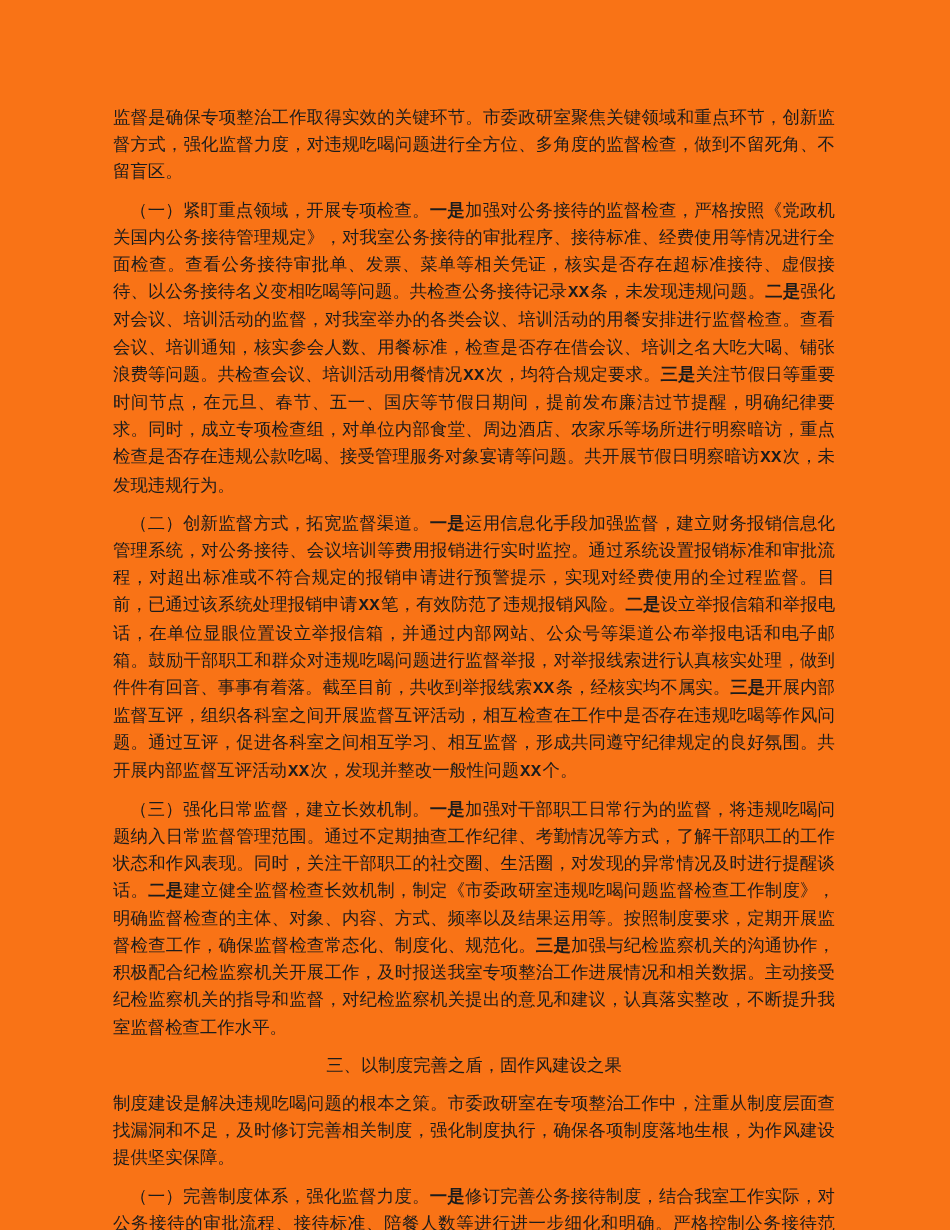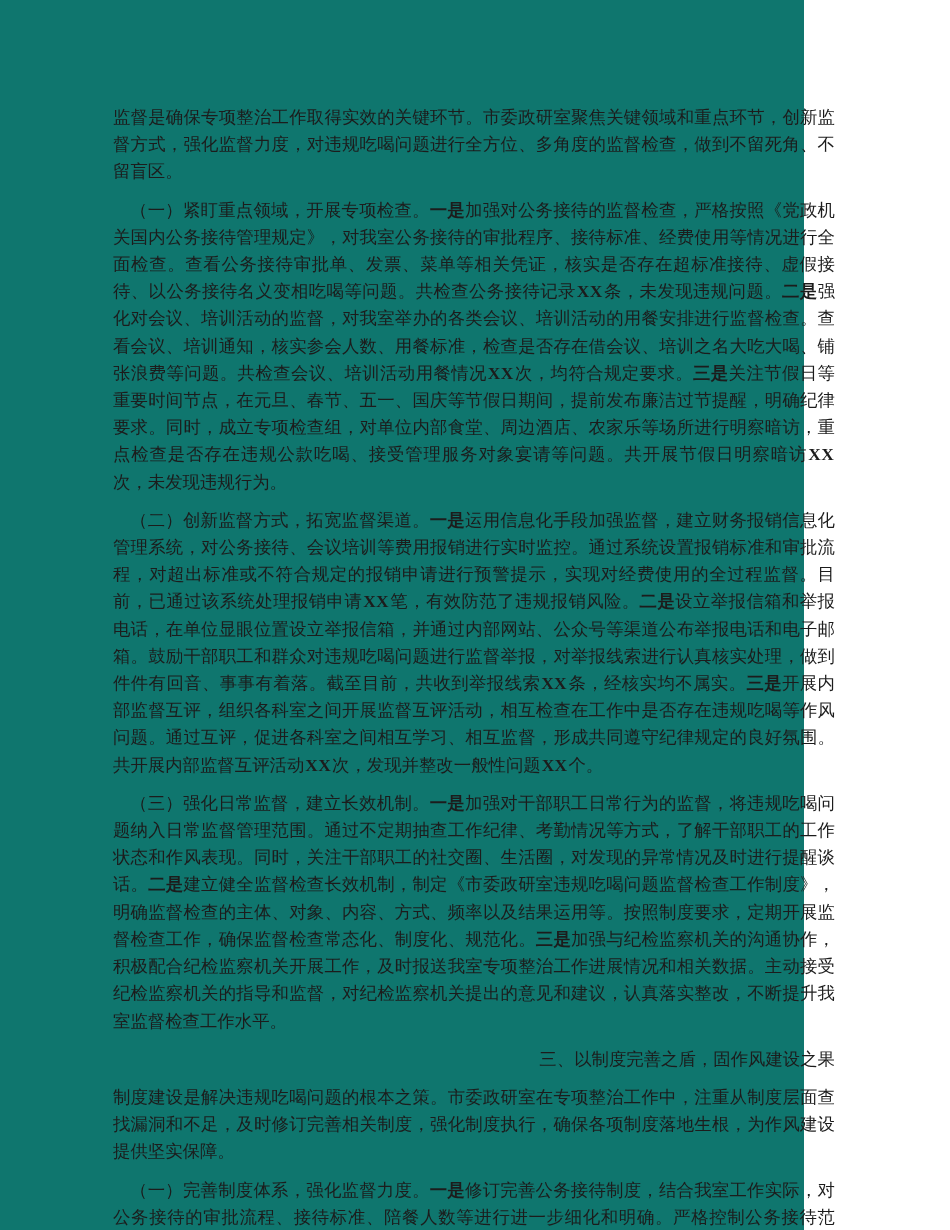--- a/index.html
+++ b/index.html
@@ -17,9 +17,9 @@
   }
   .page {
     position: relative;
-    width: 804px;
+    width: 950px;
     height: 1230px;
-    background: #0f766e;
+    background: #f97316;
     box-sizing: border-box;
     padding: 104px 97px 0 113px;
   }

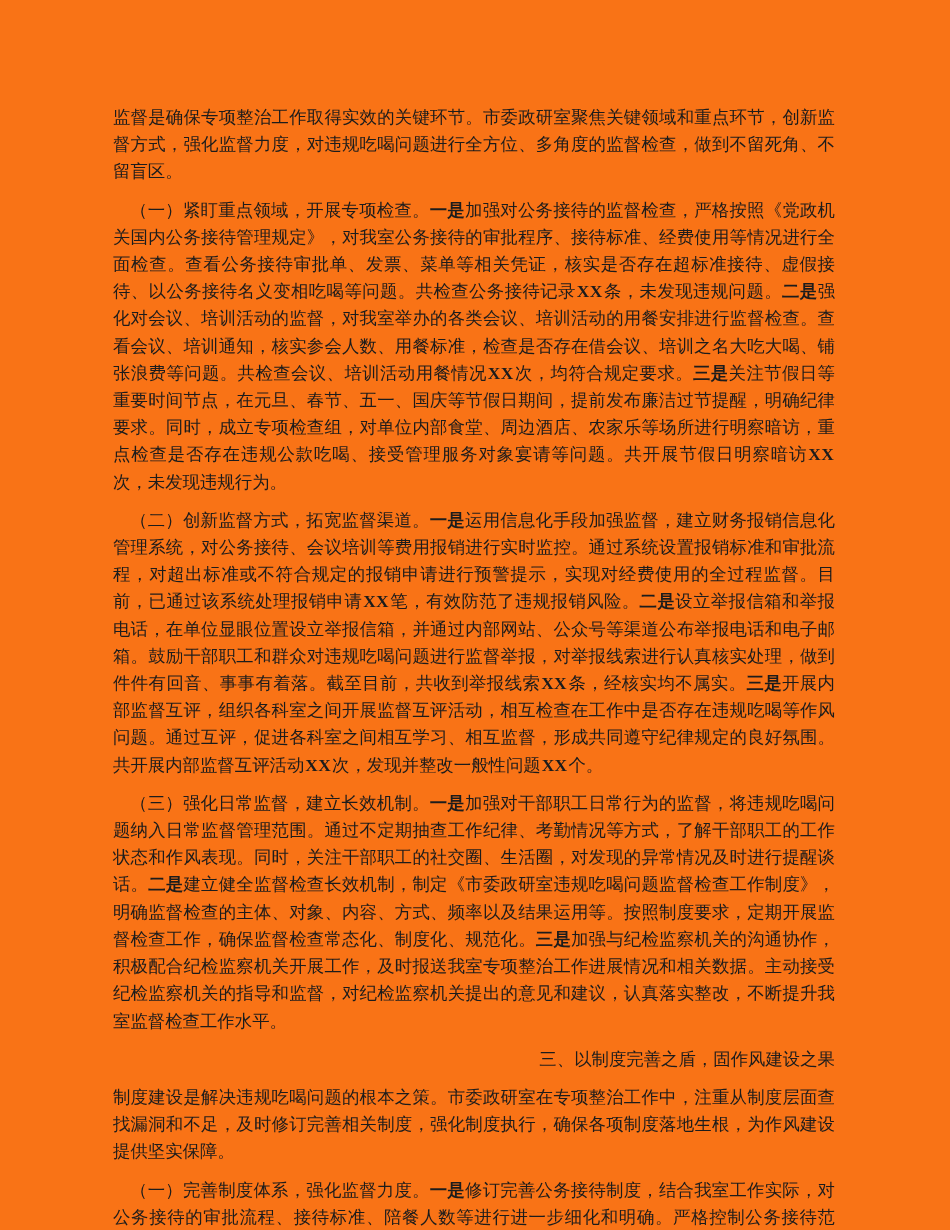--- a/index.html
+++ b/index.html
@@ -57,7 +57,7 @@
   }
   .xx {
     font-weight: 700;
-    font-family: Liberation Serif, serif;
+    font-family: Liberation Mono, monospace;
     letter-spacing: 0.3px;
     padding: 0 1px;
   }

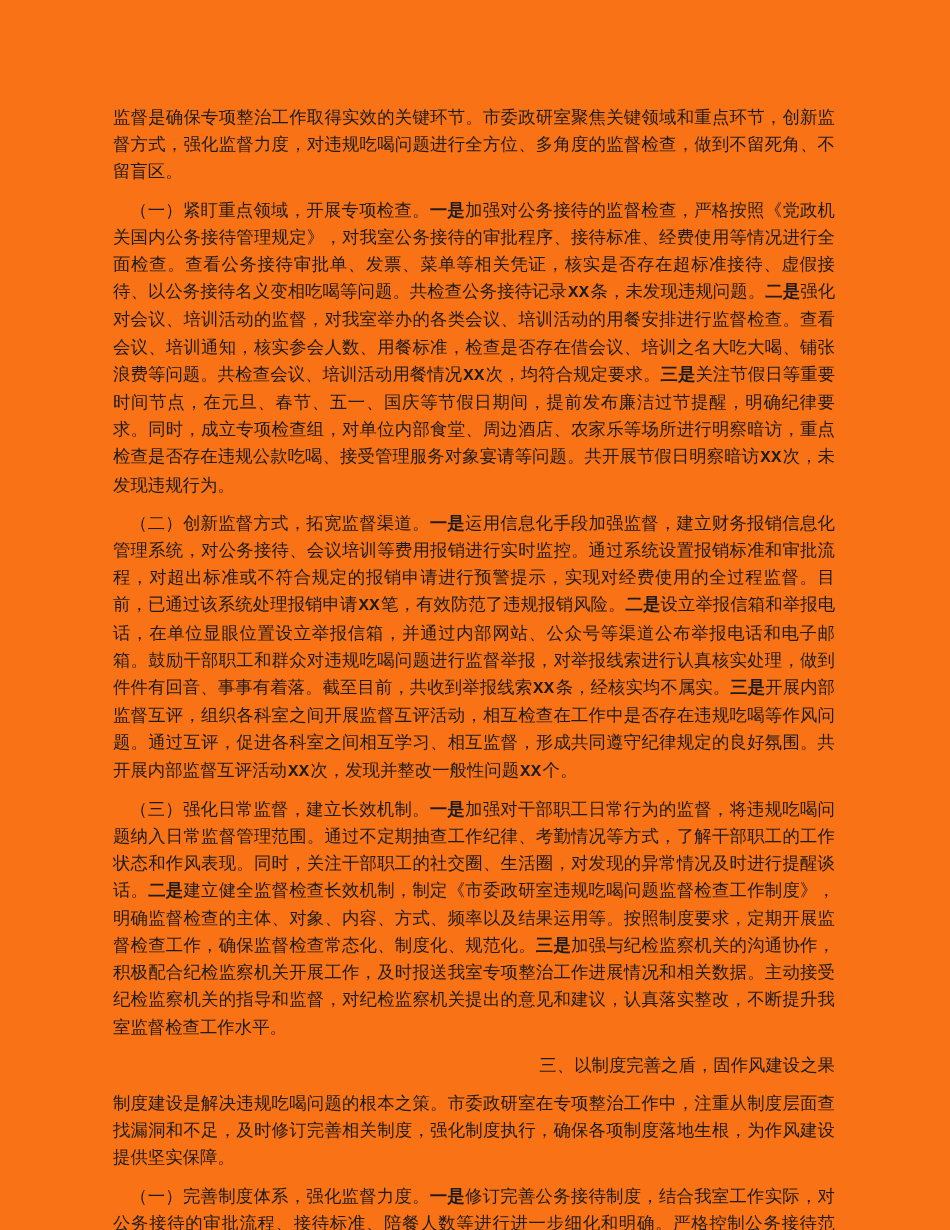--- a/index.html
+++ b/index.html
@@ -47,7 +47,7 @@
     font-size: 17.4px;
     line-height: 27.2px;
     text-indent: 0;
-    text-align: right;
+    text-align: center;
     color: #1c1c1c;
   }
   b, .b {

